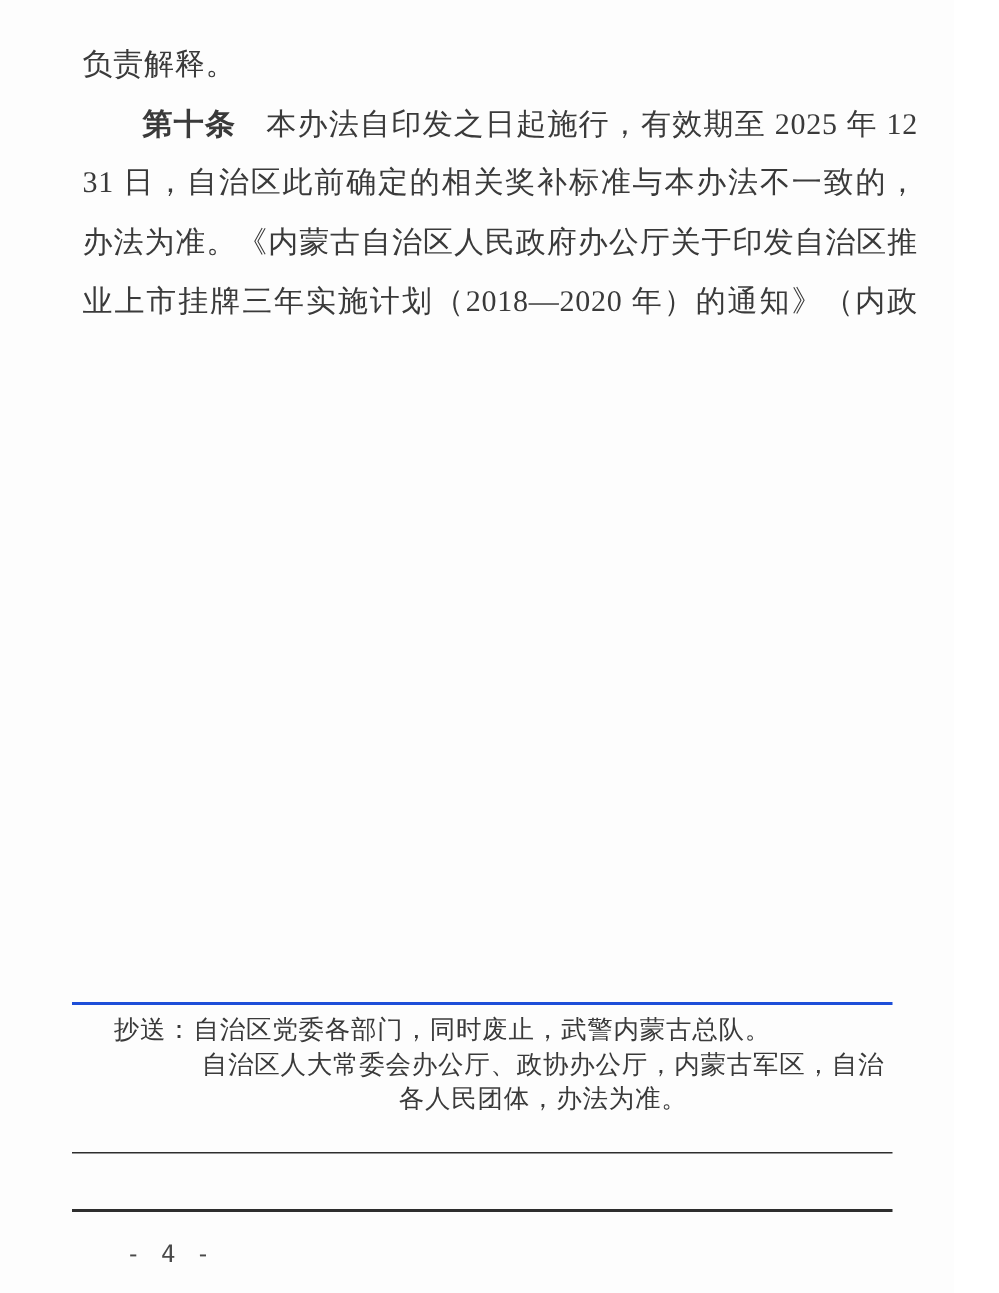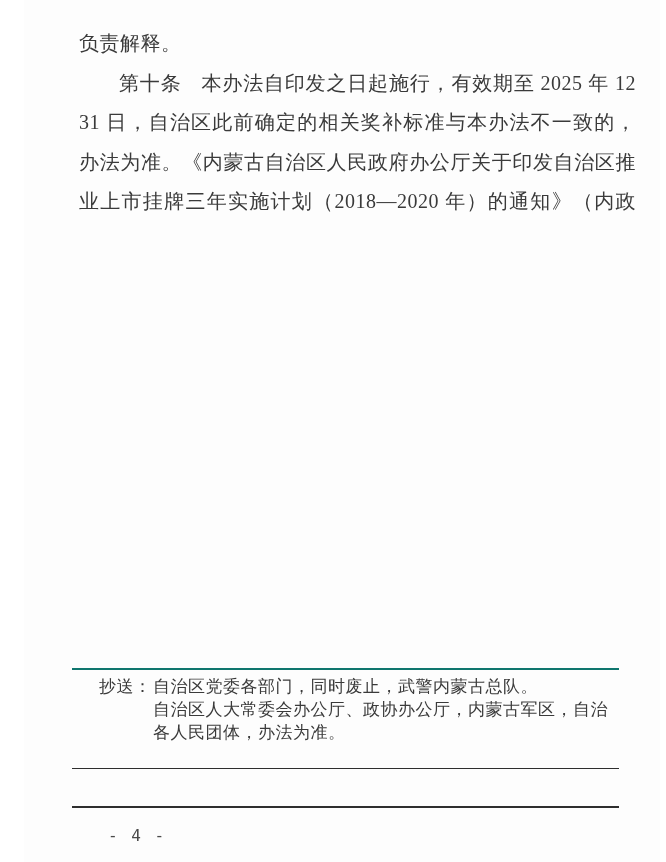--- a/index.html
+++ b/index.html
@@ -11,7 +11,6 @@
     font-family: "Liberation Serif", "DejaVu Serif", serif;
     color: #3a3a3a;
     overflow: hidden;
-    margin-left: 24px;
   }
   
   .doc-body {

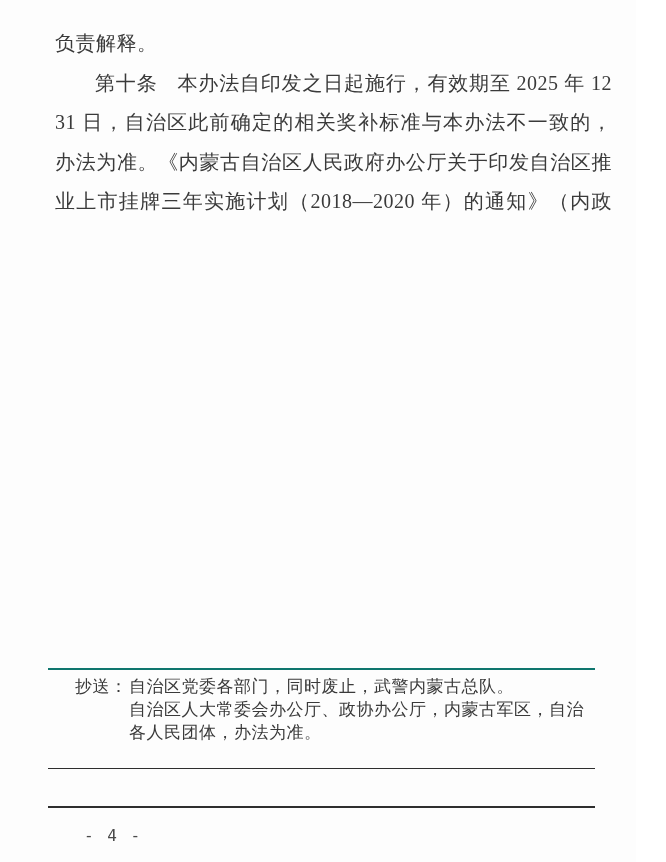--- a/index.html
+++ b/index.html
@@ -25,7 +25,7 @@
   .doc-line { height: 39.5px; overflow: hidden; }
   .doc-line.just { text-align: justify; text-align-last: justify; }
   .doc-line.indent2 { padding-left: 40px; box-sizing: border-box; }
-  .article-num { font-weight: normal; margin-right: 20px; }
+  .article-num { font-weight: bold; margin-right: 20px; }
   
   .bottom-block {
     position: absolute;

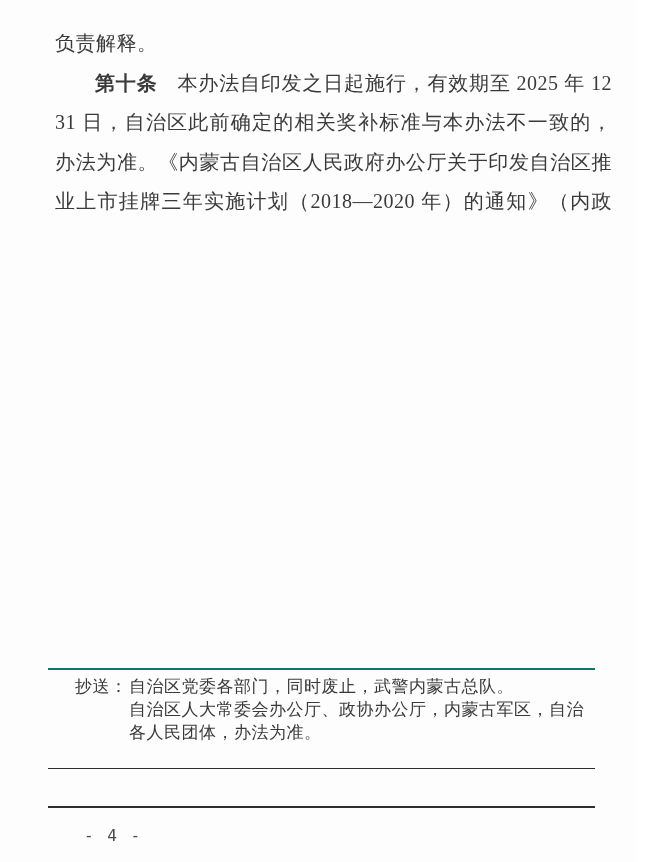--- a/index.html
+++ b/index.html
@@ -32,7 +32,8 @@
     left: 48px;
     top: 668px;
     width: 547px;
-    border-top: 2px solid #0f766e;
+    border-top: 2px solid #1d4ed8;
+    text-align: center;
   }
   .dist {
     box-sizing: border-box;

